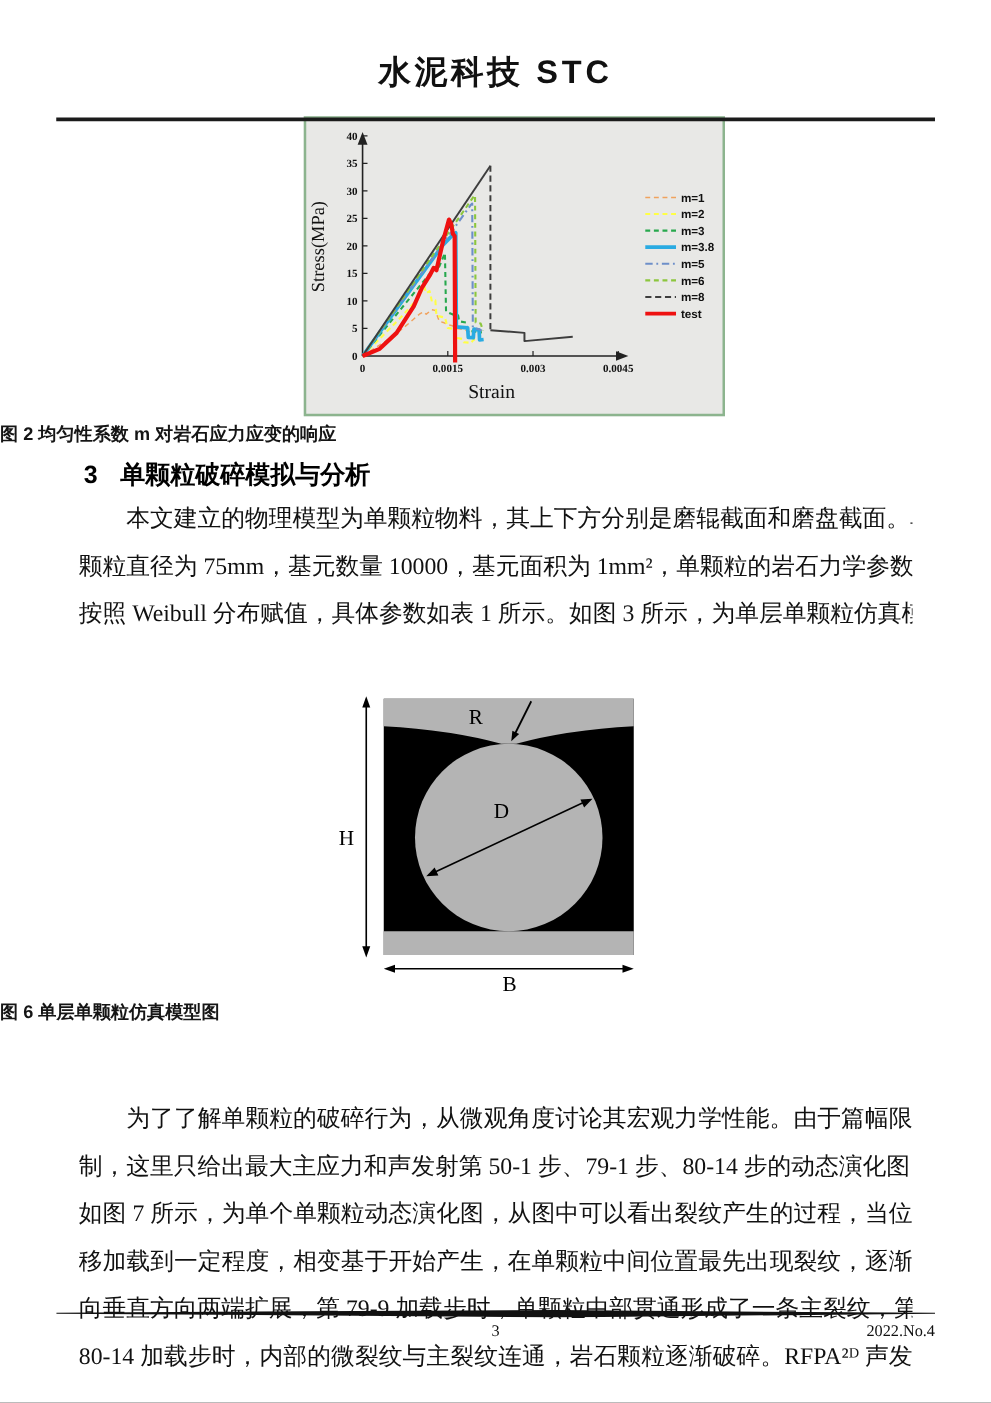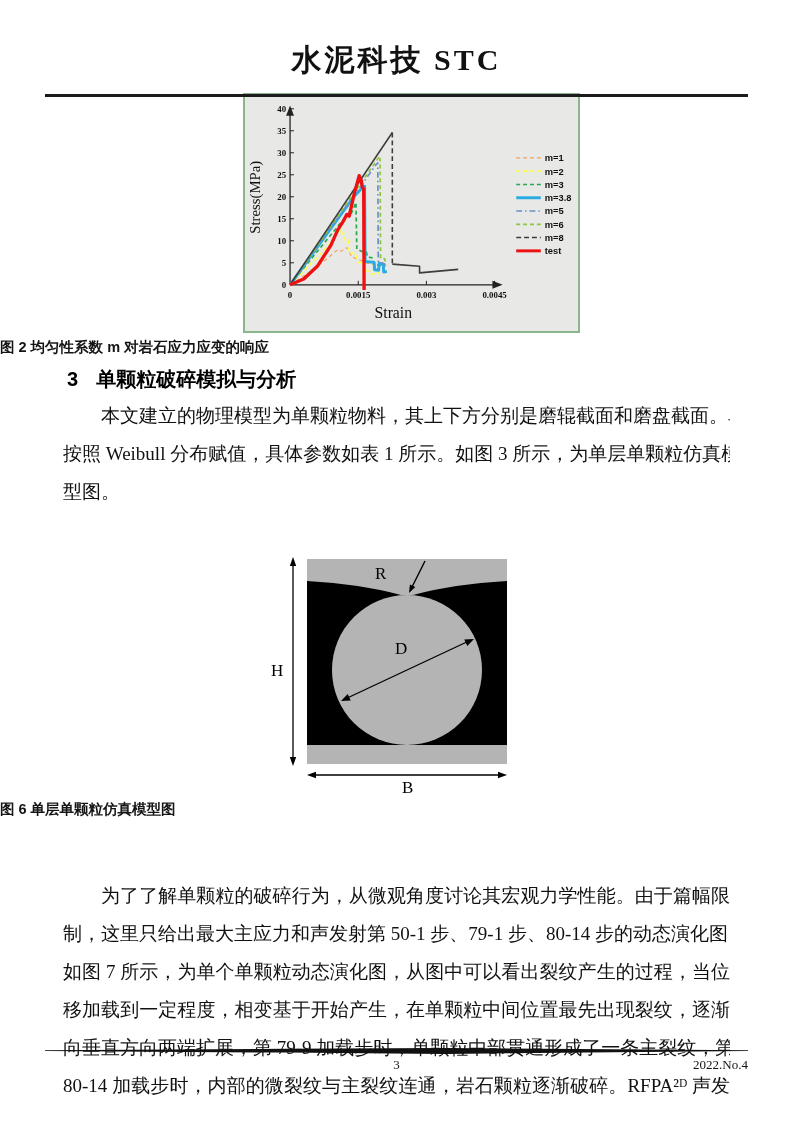--- a/index.html
+++ b/index.html
@@ -11,8 +11,8 @@
   
   .journal-title{
     position:absolute; top:40px; left:0; width:793px; text-align:center;
-    font-size:30px; font-weight:bold; letter-spacing:3px;
-    font-family:Liberation Serif, serif;
+    font-size:26px; font-weight:bold; letter-spacing:3px;
+    font-family:Liberation Sans, sans-serif;
   }
   .header-rule{
     position:absolute; top:94px; left:45px; width:703px; height:3px;

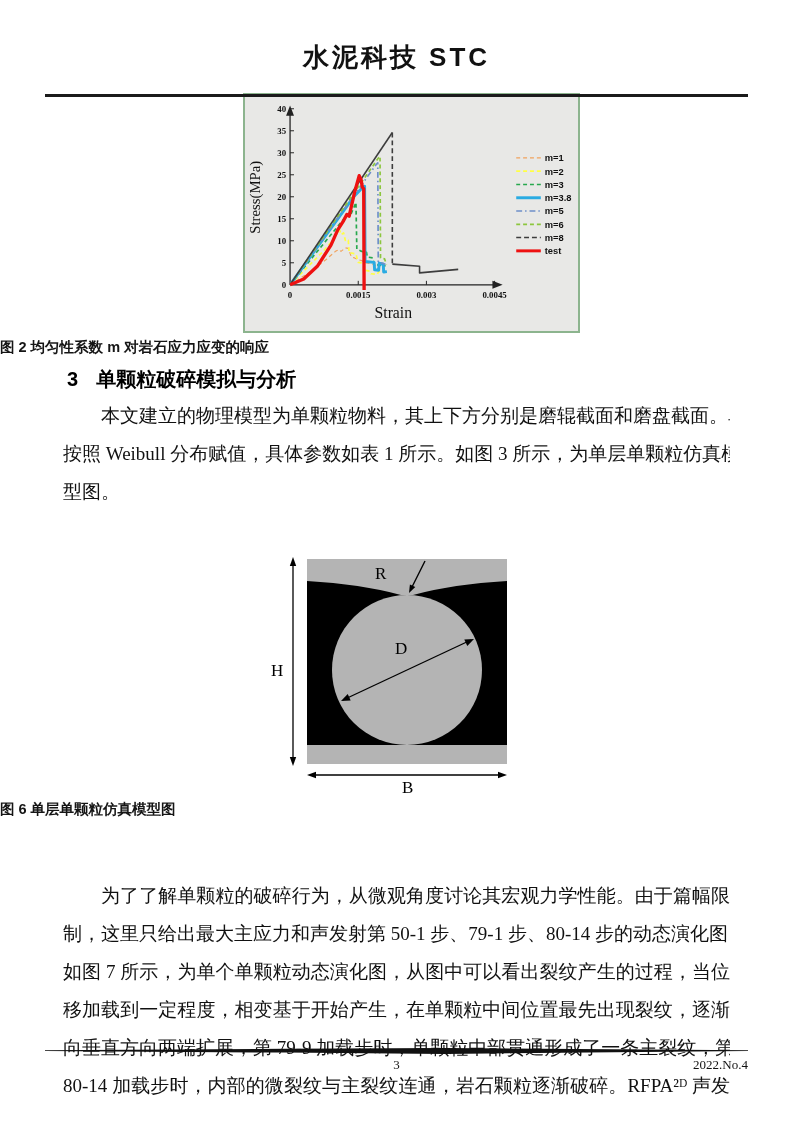--- a/index.html
+++ b/index.html
@@ -147,6 +147,7 @@
 
   <div class="para para1">
     <div class="line indent">本文建立的物理模型为单颗粒物料，其上下方分别是磨辊截面和磨盘截面。单</div>
+    <div class="line">颗粒直径为 75mm，基元数量 10000，基元面积为 1mm²，单颗粒的岩石力学参数</div>
     <div class="line">按照 Weibull 分布赋值，具体参数如表 1 所示。如图 3 所示，为单层单颗粒仿真模</div>
     <div class="line short">型图。</div>
   </div>

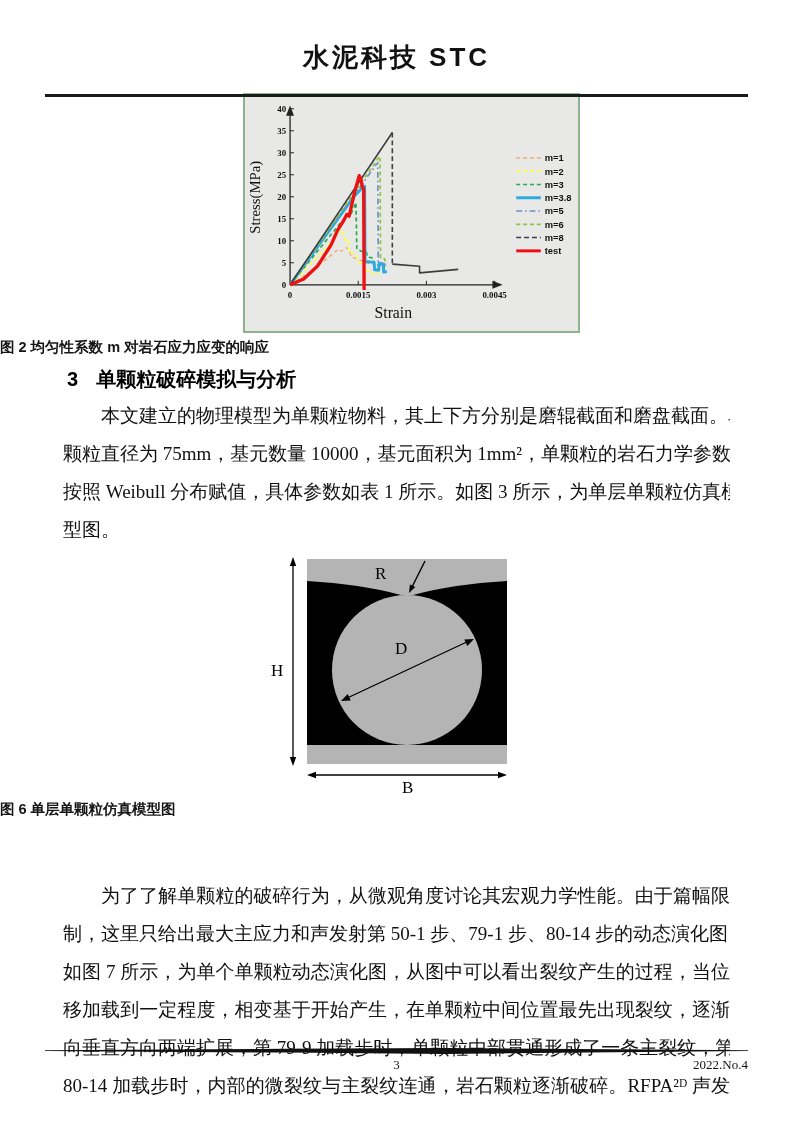--- a/index.html
+++ b/index.html
@@ -149,7 +149,6 @@
     <div class="line indent">本文建立的物理模型为单颗粒物料，其上下方分别是磨辊截面和磨盘截面。单</div>
     <div class="line">颗粒直径为 75mm，基元数量 10000，基元面积为 1mm²，单颗粒的岩石力学参数</div>
     <div class="line">按照 Weibull 分布赋值，具体参数如表 1 所示。如图 3 所示，为单层单颗粒仿真模</div>
-    <div class="line short">型图。</div>
   </div>
 
   <div class="fig3-wrap">

